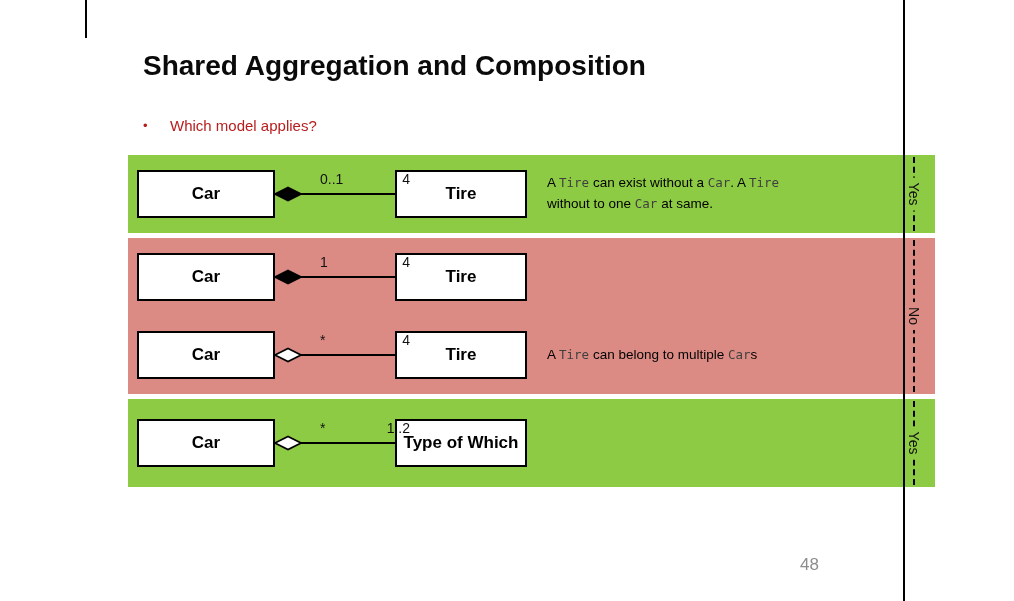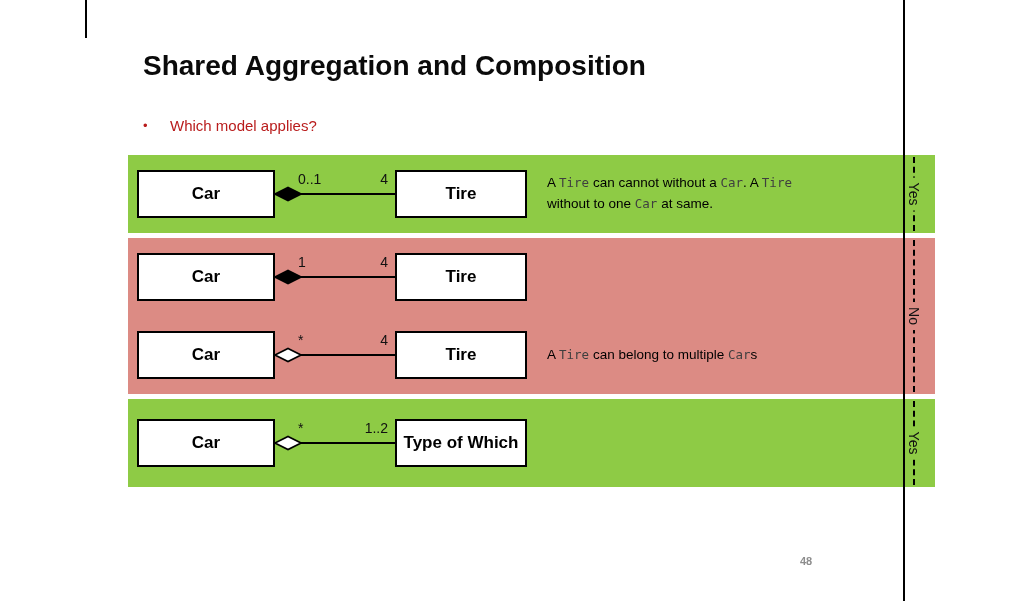--- a/index.html
+++ b/index.html
@@ -50,7 +50,7 @@
   }
   .mult {
     position:absolute; bottom:calc(50% + 7px);
-    font-size:14px; color:#111;
+    font-size:14px; color:#111;margin-left:22px;
   }
   .mult-left  { left:170px; }
   .mult-right { left:200px; width:60px; text-align:right; }

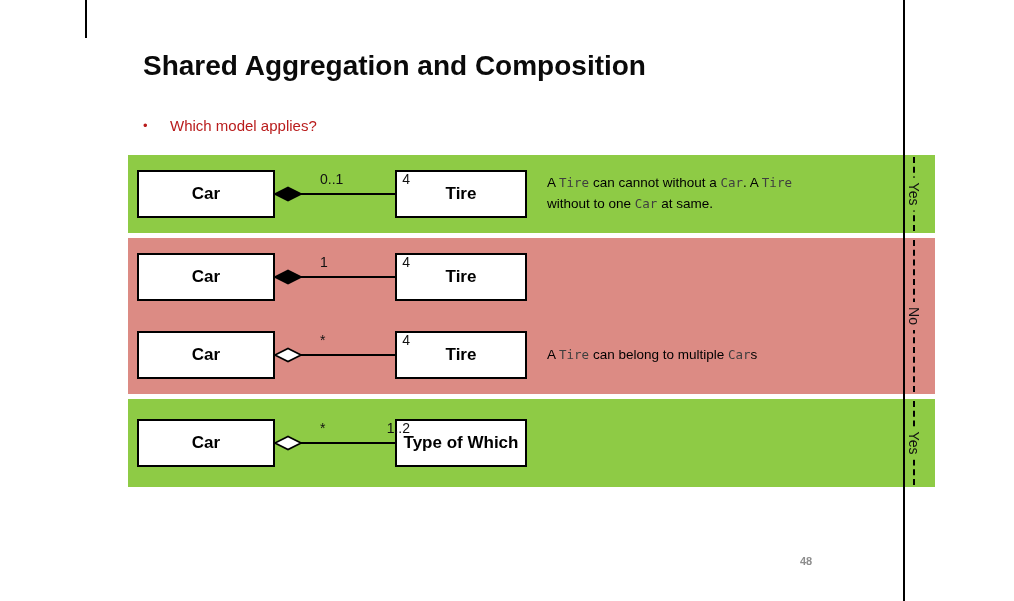--- a/index.html
+++ b/index.html
@@ -105,7 +105,7 @@
           <div class="class-box right">Tire</div>
           <span class="mult mult-left">0..1</span>
           <span class="mult mult-right">4</span>
-          <div class="desc"><span class="plain">A </span><span class="mono">Tire</span><span class="plain"> can cannot without a </span><span class="mono">Car</span><span class="plain">. A </span><span class="mono">Tire</span><span class="plain"> without to one </span><span class="mono">Car</span><span class="plain"> at same.</span></div>
+          <div class="desc"><span class="plain">A </span><span class="mono">Tire</span><span class="plain"> can exist without a </span><span class="mono">Car</span><span class="plain">. A </span><span class="mono">Tire</span><span class="plain"> without to one </span><span class="mono">Car</span><span class="plain"> at same.</span></div>
         </div>
         <div class="verdict">
           <span class="verdict-label">Yes</span>

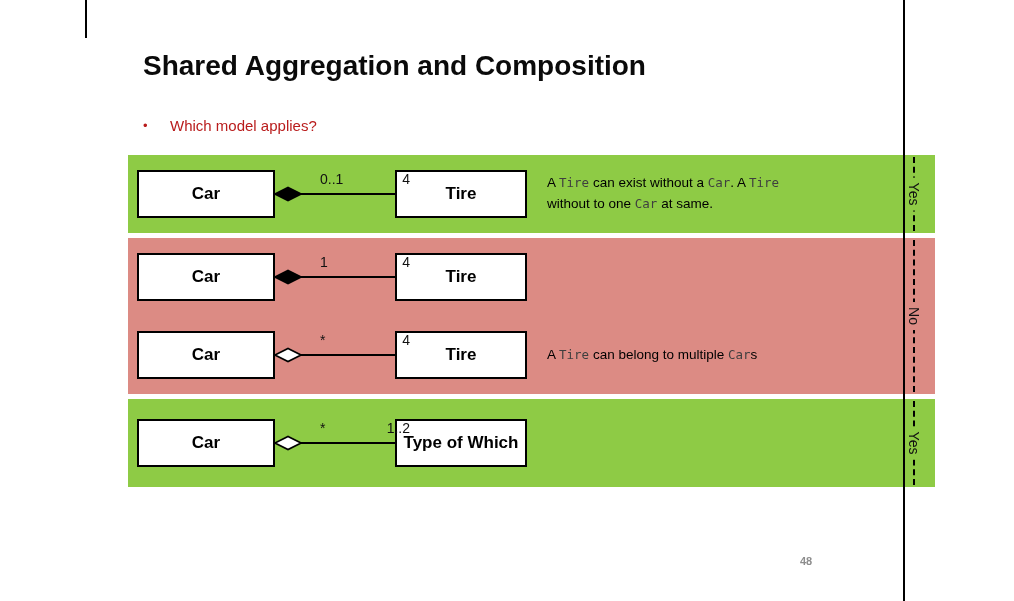--- a/index.html
+++ b/index.html
@@ -77,7 +77,7 @@
 
   .page-number {
     position:absolute; left:800px; top:555px;
-    font-size:11px; color:#8d8d8d;font-weight:bold;
+    font-size:17px; color:#8d8d8d;
   }
 
   .edge-line-right { position:absolute; left:903px; top:0; width:2px; height:601px; background:#000; }

